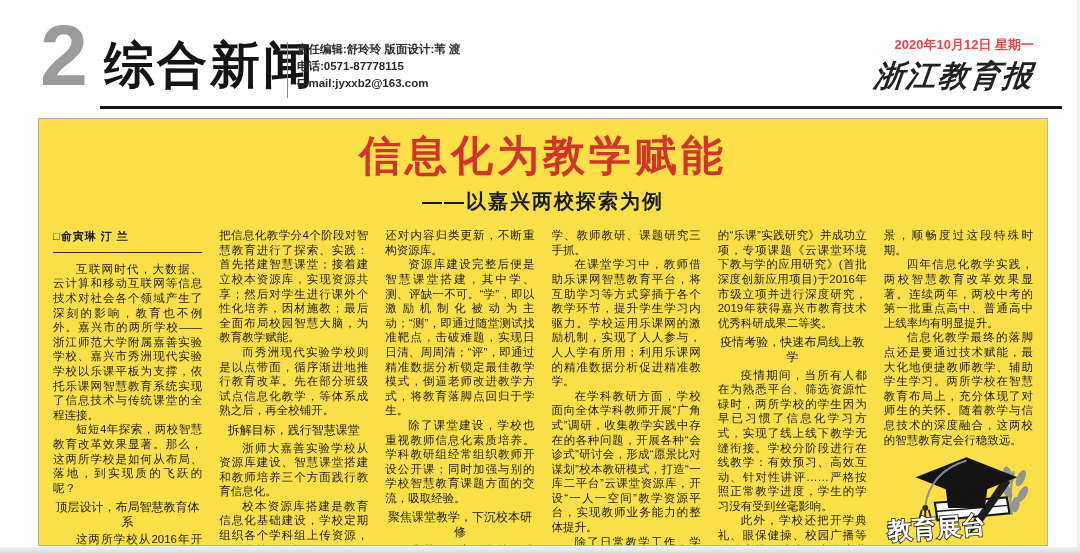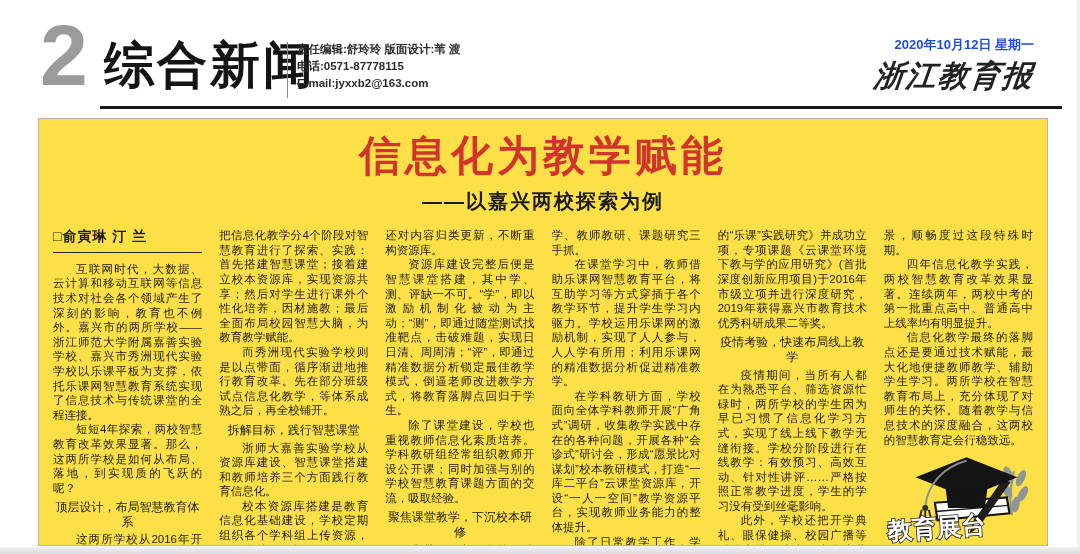--- a/index.html
+++ b/index.html
@@ -11,7 +11,7 @@
   .section-title { position:absolute; left:104px; top:32px; font-size:50px; font-weight:bold; color:#141414; letter-spacing:3px; }
   .hdr-divider { position:absolute; left:287px; top:42px; width:1px; height:56px; background:#8a8a8a; }
   .hdr-info { position:absolute; left:297px; top:41px; font-size:11.5px; font-weight:bold; color:#2a2a2a; line-height:17px; }
-  .hdr-date { position:absolute; right:46px; top:36px; font-size:13px; font-weight:bold; color:#1d4ed8; text-align:right; }
+  .hdr-date { position:absolute; right:46px; top:36px; font-size:13px; font-weight:bold; color:#ef4444; text-align:right; }
   .masthead { position:absolute; right:46px; top:56px; font-size:30px; font-weight:bold; font-style:italic; color:#222;
               font-family:"Liberation Serif","DejaVu Serif",serif; letter-spacing:2px; transform:skewX(-6deg); }
   .hdr-rule { position:absolute; left:100px; right:18px; top:106px; height:3px; background:#161616; }

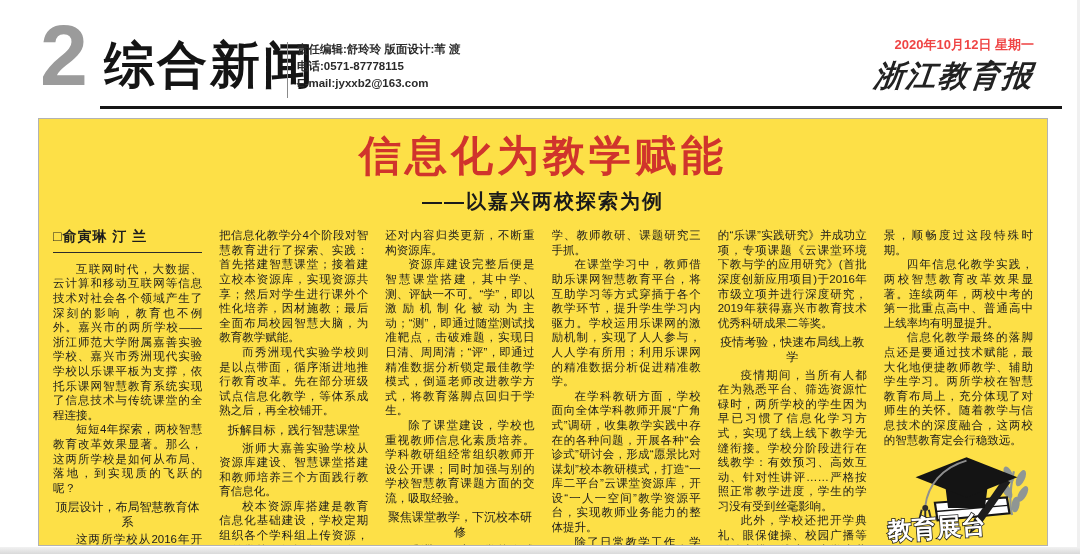--- a/index.html
+++ b/index.html
@@ -28,7 +28,7 @@
   .p  { text-indent:2em; }
   .pc { text-indent:0; }
   .sec-h { font-weight:normal; text-align:center; margin:5px 0 3px 0; font-size:12px; }
-  .byline { font-size:14px; font-weight:bold; border-bottom:1.5px solid #2b2b2b; padding:1px 0 8px 0; margin-bottom:9px; letter-spacing:1px; }
+  .byline { font-size:11px; font-weight:bold; border-bottom:1.5px solid #2b2b2b; padding:1px 0 8px 0; margin-bottom:9px; letter-spacing:1px; }
 
   .badge-wrap { margin-top:4px; display:flex; justify-content:flex-end; }
 

